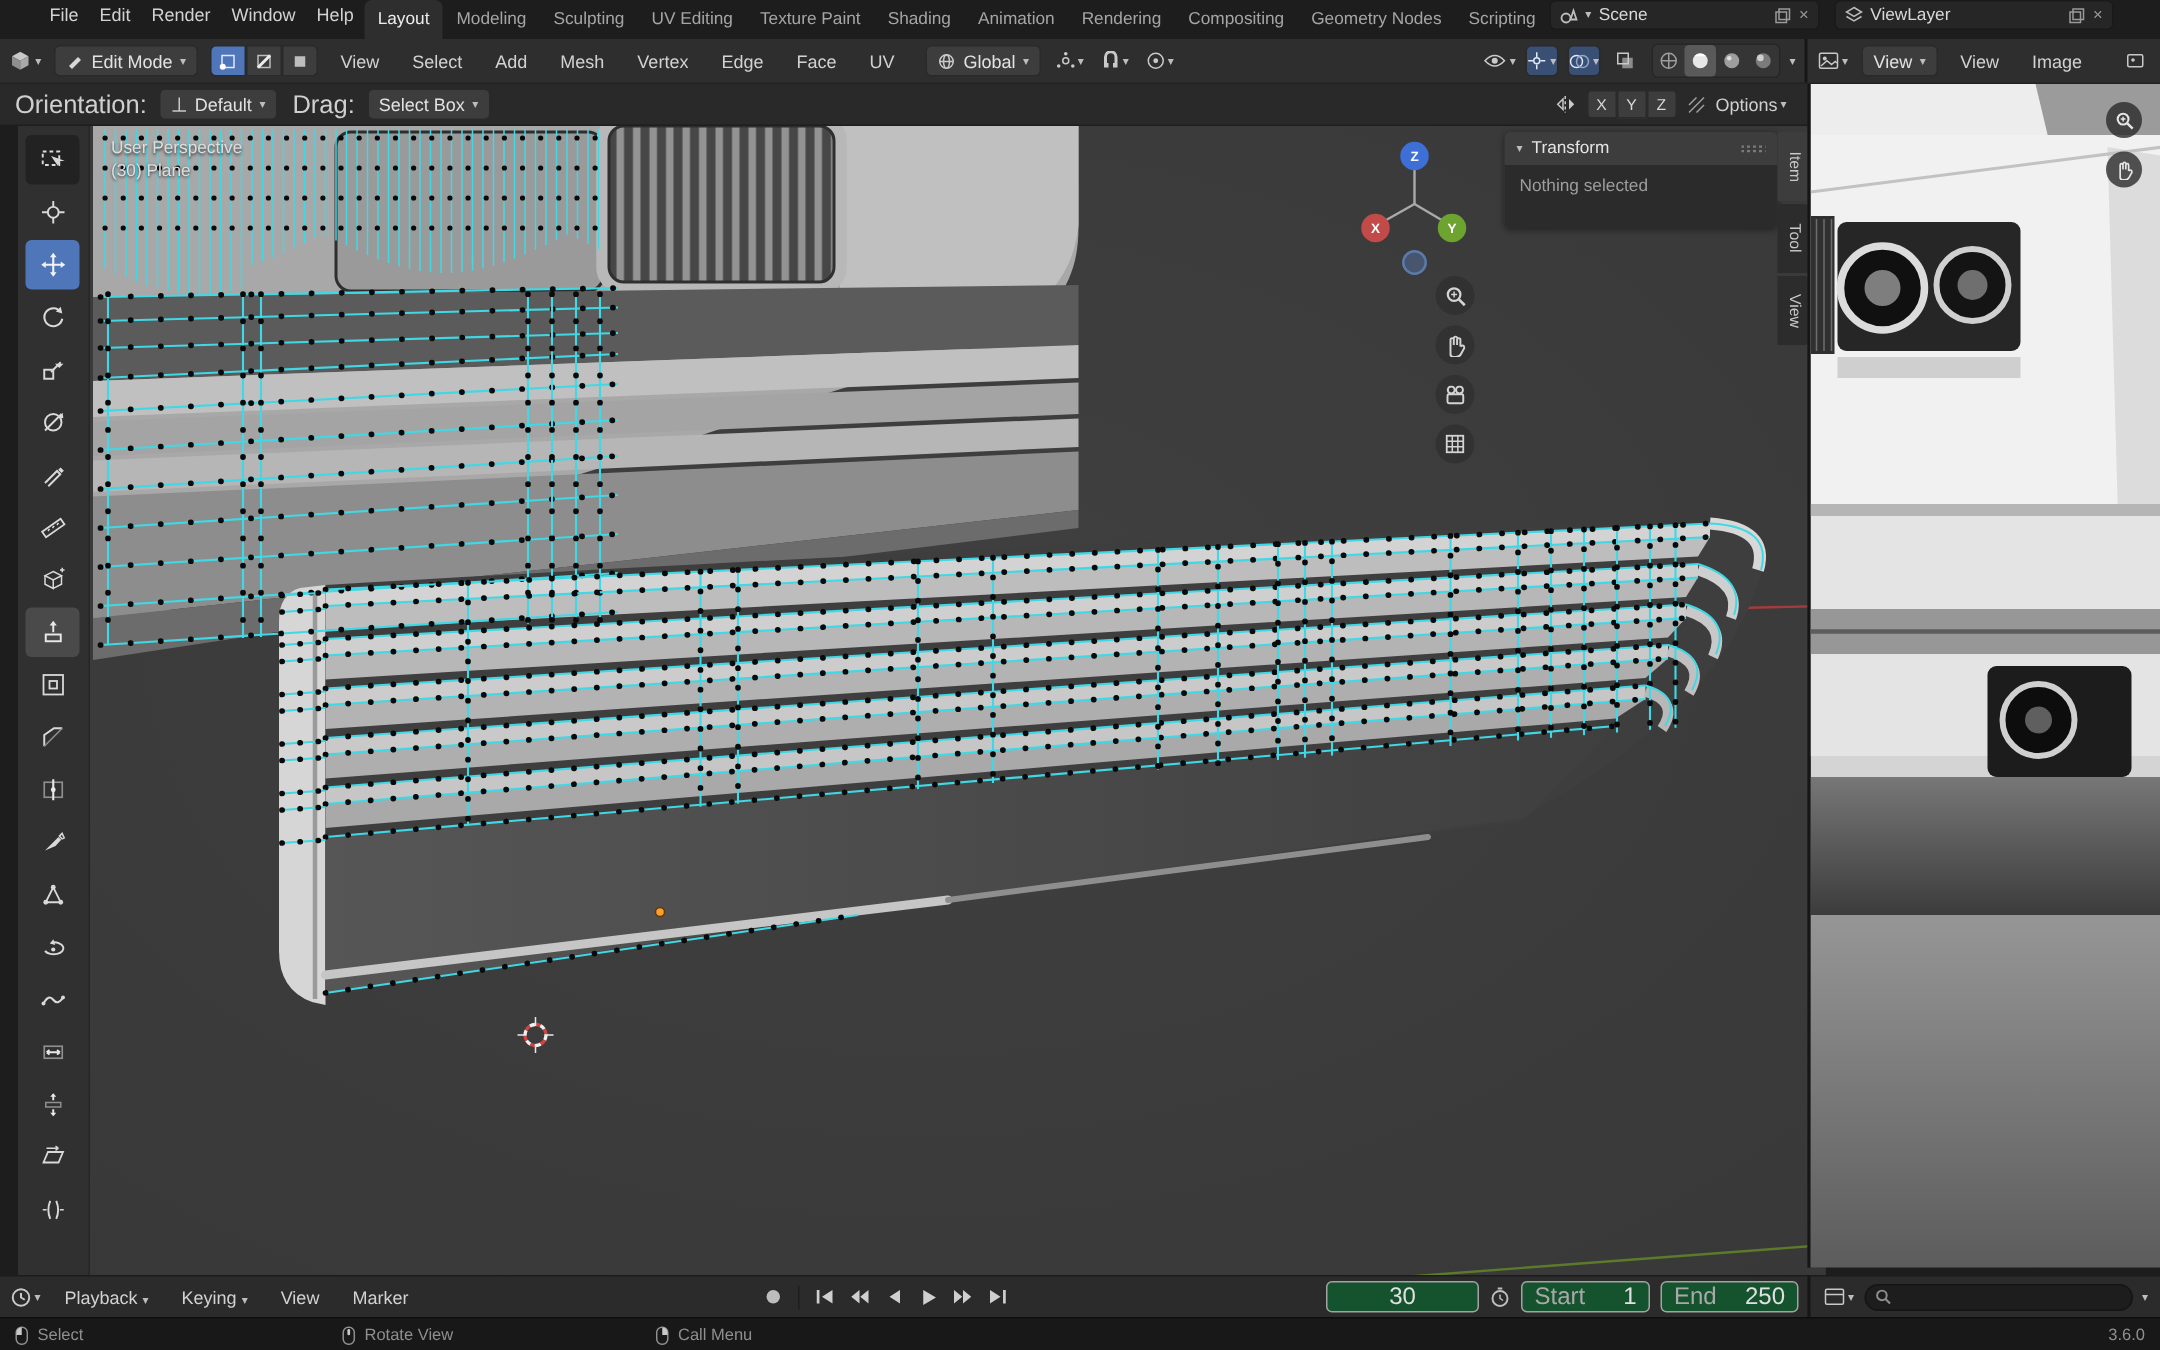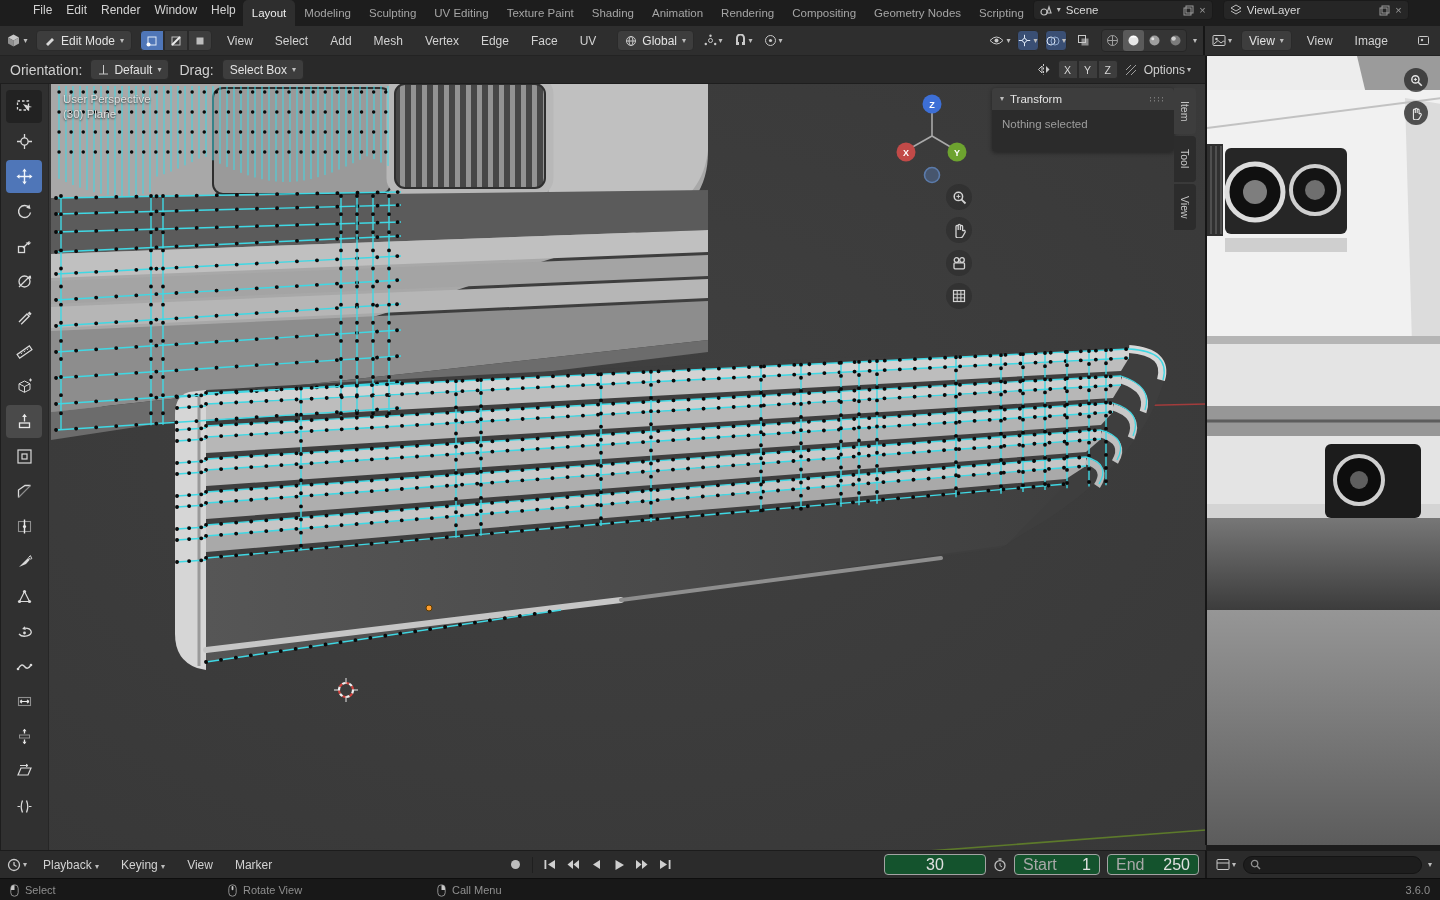--- a/index.html
+++ b/index.html
@@ -12,7 +12,7 @@
   .pill{background:#3d3d3d;border:1px solid #2a2a2a;border-radius:4px;height:21px;display:inline-flex;align-items:center;padding:0 7px;color:#e2e2e2;font-size:12px;gap:5px;white-space:nowrap}
   .chev{font-size:8px;color:#bdbdbd;line-height:1}
   .iconbtn{height:21px;min-width:22px;display:inline-flex;align-items:center;justify-content:center;border-radius:4px;gap:2px}
-  .ilabel{font-size:14px;color:#cfcfcf}
+  .ilabel{font-size:17px;color:#cfcfcf}
   svg{display:block}
 
   

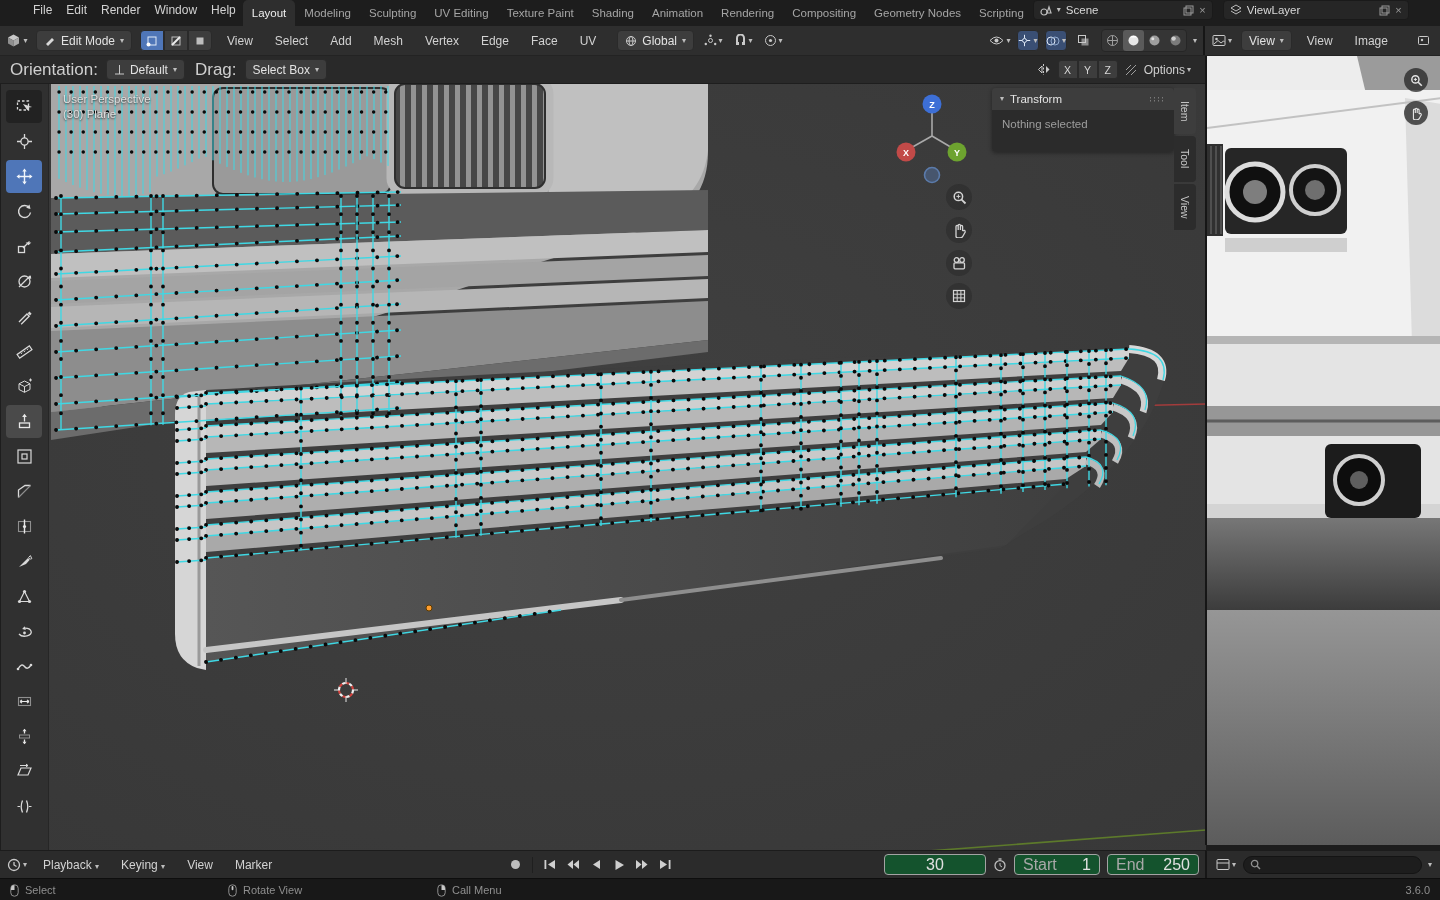--- a/index.html
+++ b/index.html
@@ -36,7 +36,7 @@
   .axisbtn{width:20px;height:19px;background:#3d3d3d;border:1px solid #2a2a2a;display:inline-flex;align-items:center;justify-content:center;font-size:10.5px;color:#d8d8d8}
 
   
-  #viewport{position:absolute;left:1px;top:84px;width:1205px;height:766px;overflow:hidden;background:#b91c1c}
+  #viewport{position:absolute;left:12px;top:84px;width:1205px;height:766px;overflow:hidden;background:#b91c1c}
   #toolstrip{position:absolute;left:0;top:0;width:48px;height:766px;background:#303030;border-right:1px solid #262626}
   #toolcol{position:absolute;left:5px;top:6px;width:38px;display:flex;flex-direction:column;gap:2px}
   .tool{width:36px;height:33px;display:flex;align-items:center;justify-content:center;border-radius:4px}

